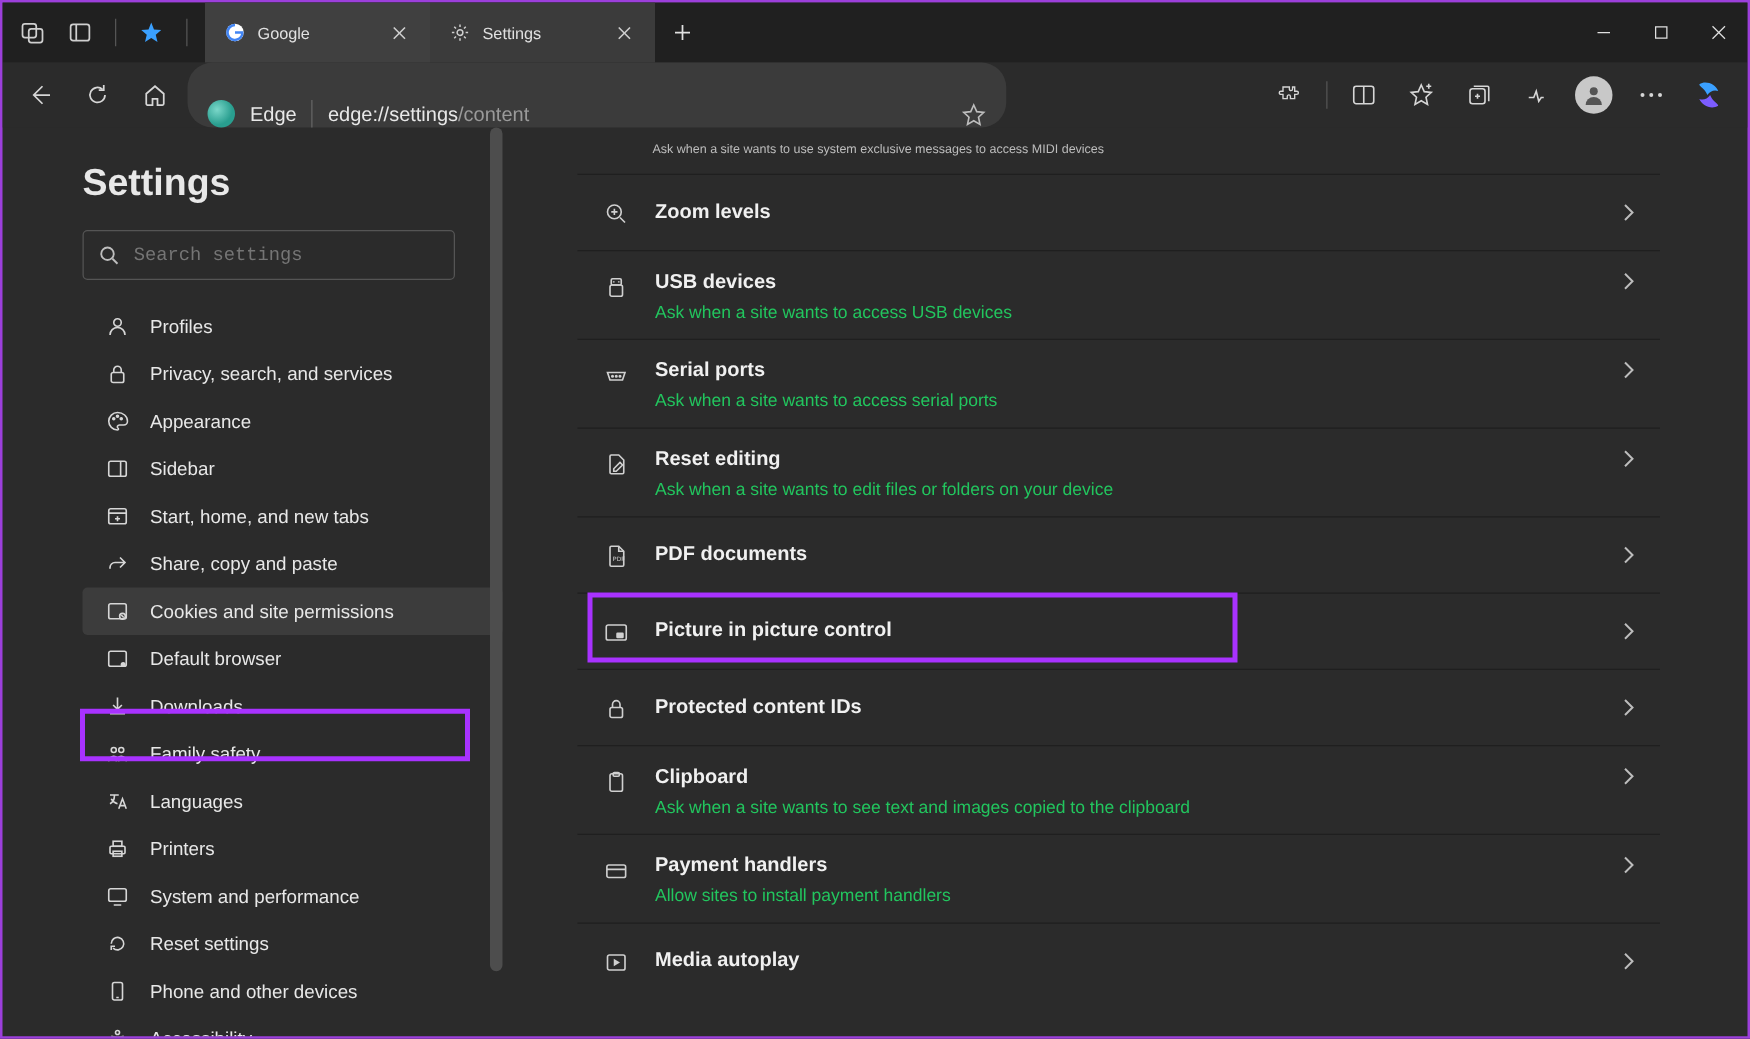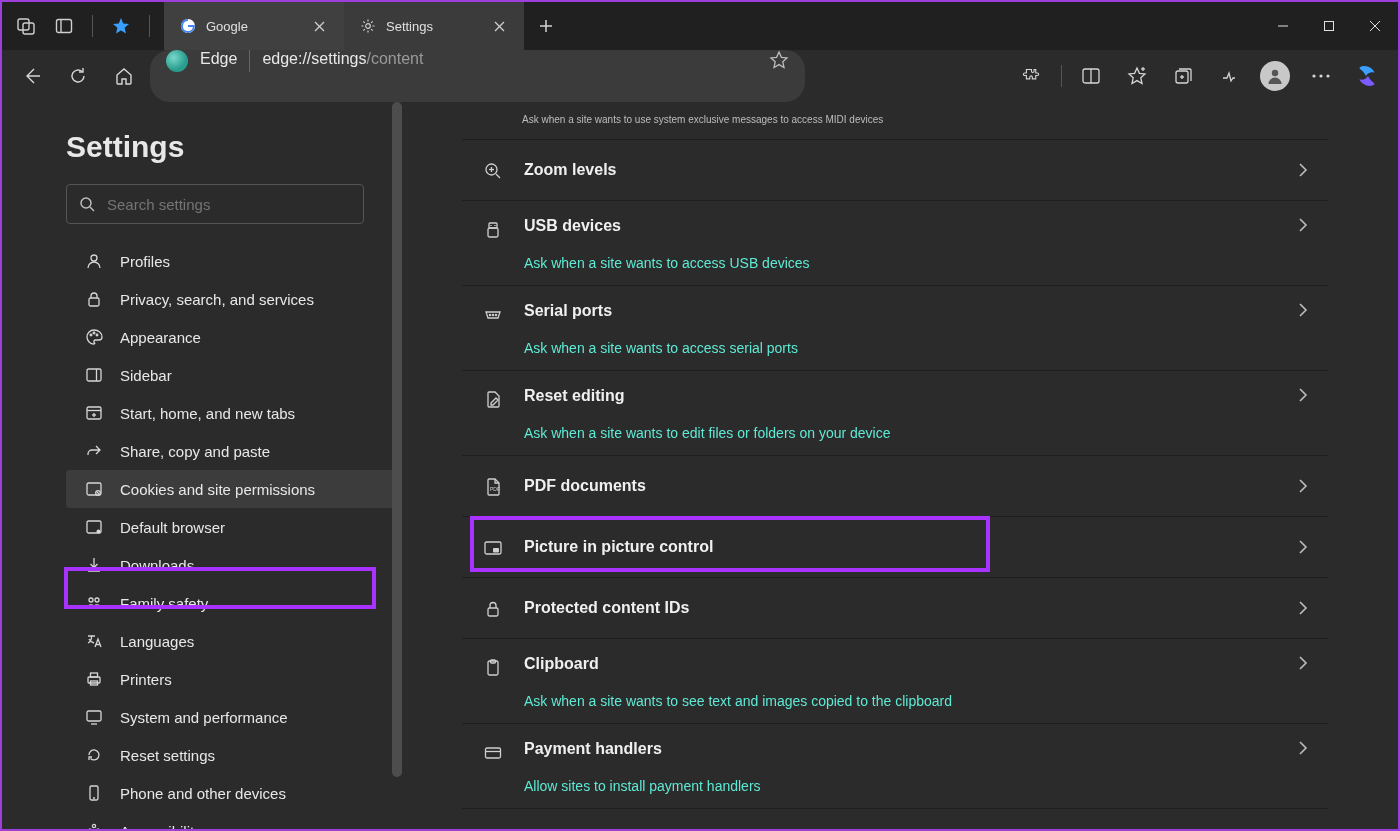--- a/index.html
+++ b/index.html
@@ -22,7 +22,7 @@
 
 .toolbar { height: 52px; background: #2b2b2b; display: flex; align-items: center; padding: 0 10px; gap: 6px; }
 .tool-btn { width: 40px; height: 40px; border-radius: 5px; display: flex; align-items: center; justify-content: center; color: #d6d6d6; }
-.addr { flex: 0 0 655px; height: 52px; background: #3b3b3b; border-radius: 20px; display: flex; align-items: flex-start; padding: 0 16px; gap: 12px; color: #e8e8e8; font-size: 16px; }
+.addr { flex: 0 0 655px; height: 52px; background: #3b3b3b; border-radius: 20px; display: flex; align-items: flex-end; padding: 0 16px; gap: 12px; color: #e8e8e8; font-size: 16px; }
 .addr .edge-logo { width: 22px; height: 22px; border-radius: 50%; background: radial-gradient(circle at 35% 35%, #7ad7c9, #299e8f 60%); }
 .addr .sep { width: 1px; height: 22px; background: #666; }
 .addr .url-host { color: #e8e8e8; }

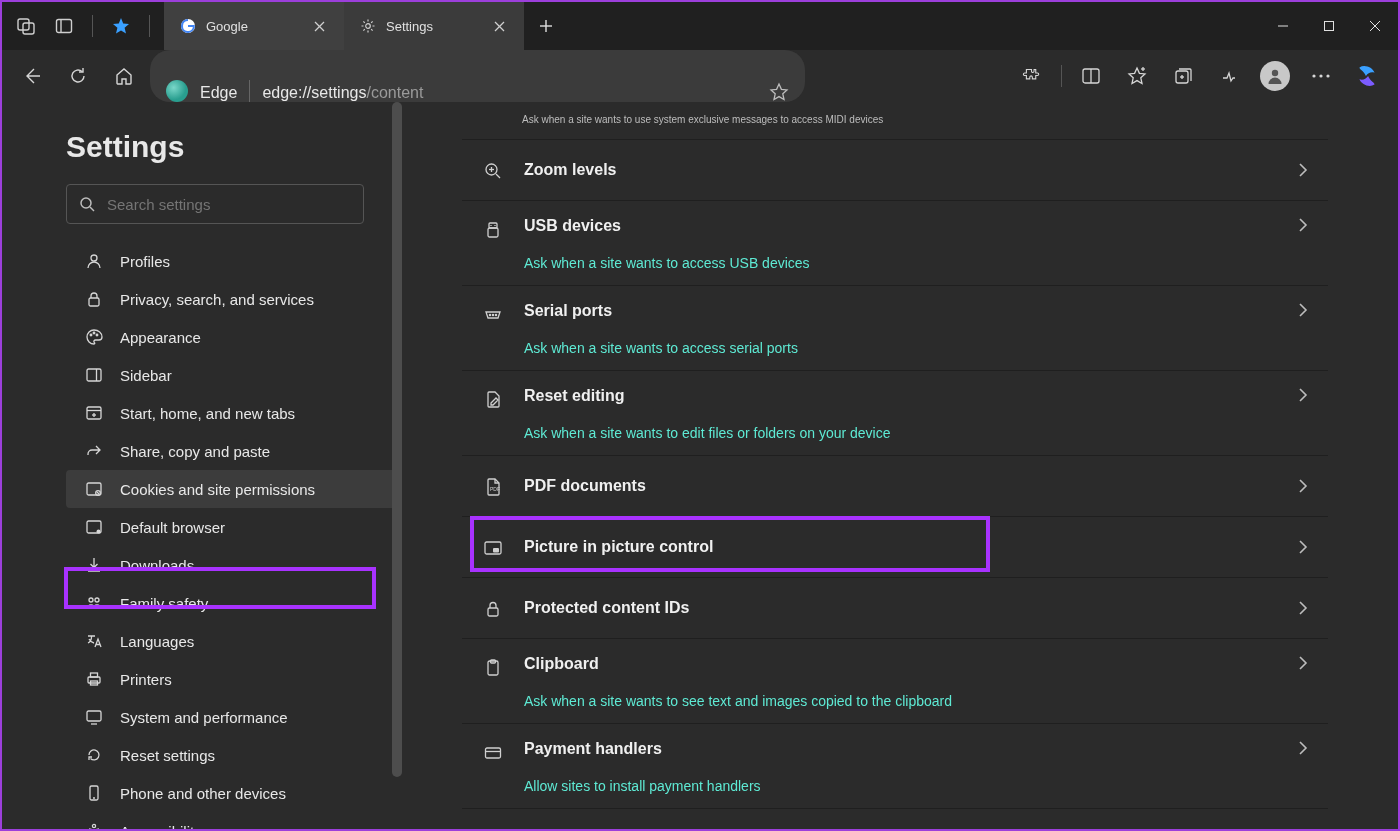--- a/index.html
+++ b/index.html
@@ -41,7 +41,7 @@
 .sidebar .scroll .thumb { position: absolute; top: 0; width: 10px; height: 675px; background: #4d4d4d; border-radius: 5px; }
 .settings-title { font-size: 30px; font-weight: 600; margin-bottom: 20px; }
 .search-wrap { width: 298px; height: 40px; background: #2b2b2b; border: 1px solid #555; border-radius: 4px; display: flex; align-items: center; padding: 0 12px; gap: 12px; margin-bottom: 18px; }
-.search-wrap input { flex: 1; background: transparent; border: none; outline: none; color: #0ea5e9; font-size: 15px; }
+.search-wrap input { flex: 1; background: transparent; border: none; outline: none; color: #0ea5e9; font-size: 15px; font-family: Liberation Mono, monospace; }
 .nav { list-style: none; }
 .nav li { display: flex; align-items: center; gap: 16px; height: 38px; padding: 0 18px; font-size: 15px; color: #e8e8e8; border-radius: 4px; cursor: pointer; }
 .nav li.selected { background: #3c3c3c; }

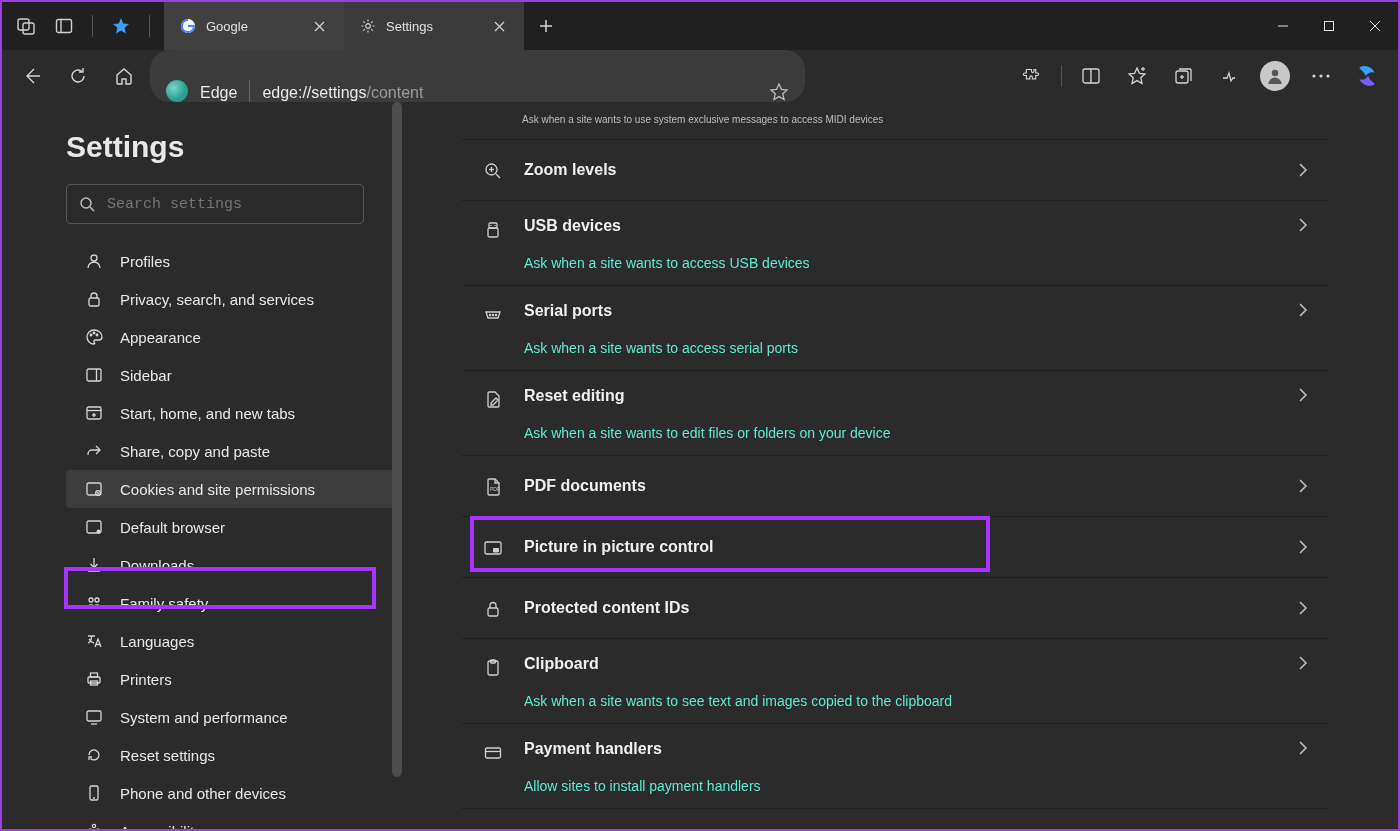--- a/index.html
+++ b/index.html
@@ -57,7 +57,7 @@
 .row .ri { width: 22px; height: 22px; display: flex; align-items: center; justify-content: center; color: #d0d0d0; flex-shrink: 0; margin-top: 2px; }
 .row .rtxt { flex: 1; }
 .row .rtitle { font-size: 16px; font-weight: 600; color: #f0f0f0; }
-.row .rsub { font-size: 14px; color: #5eead4; margin-top: 20px; }
+.row .rsub { font-size: 14px; color: #22c55e; margin-top: 6px; }
 .row .chev { color: #bdbdbd; }
 .hl-main { border: 4px solid #a832ff; }
 

